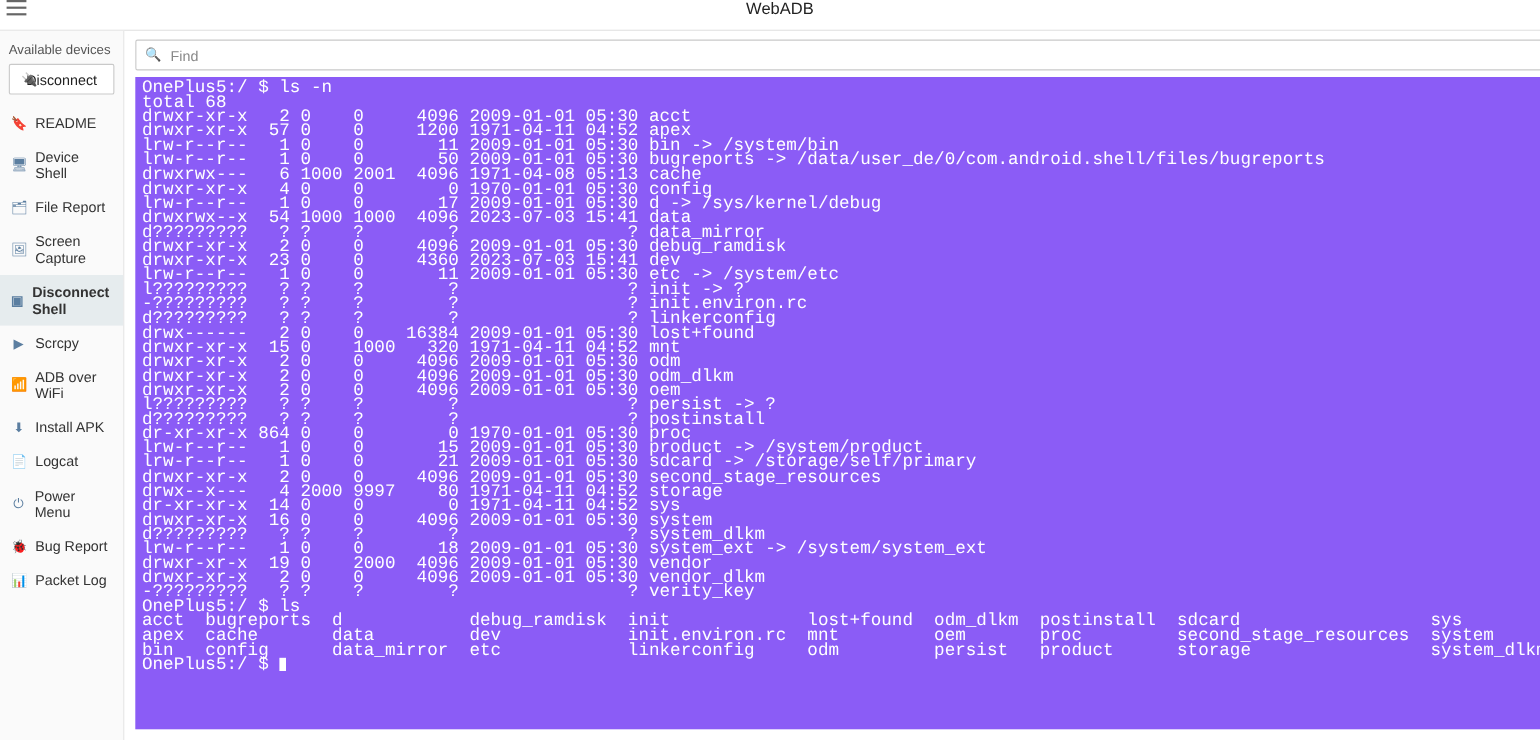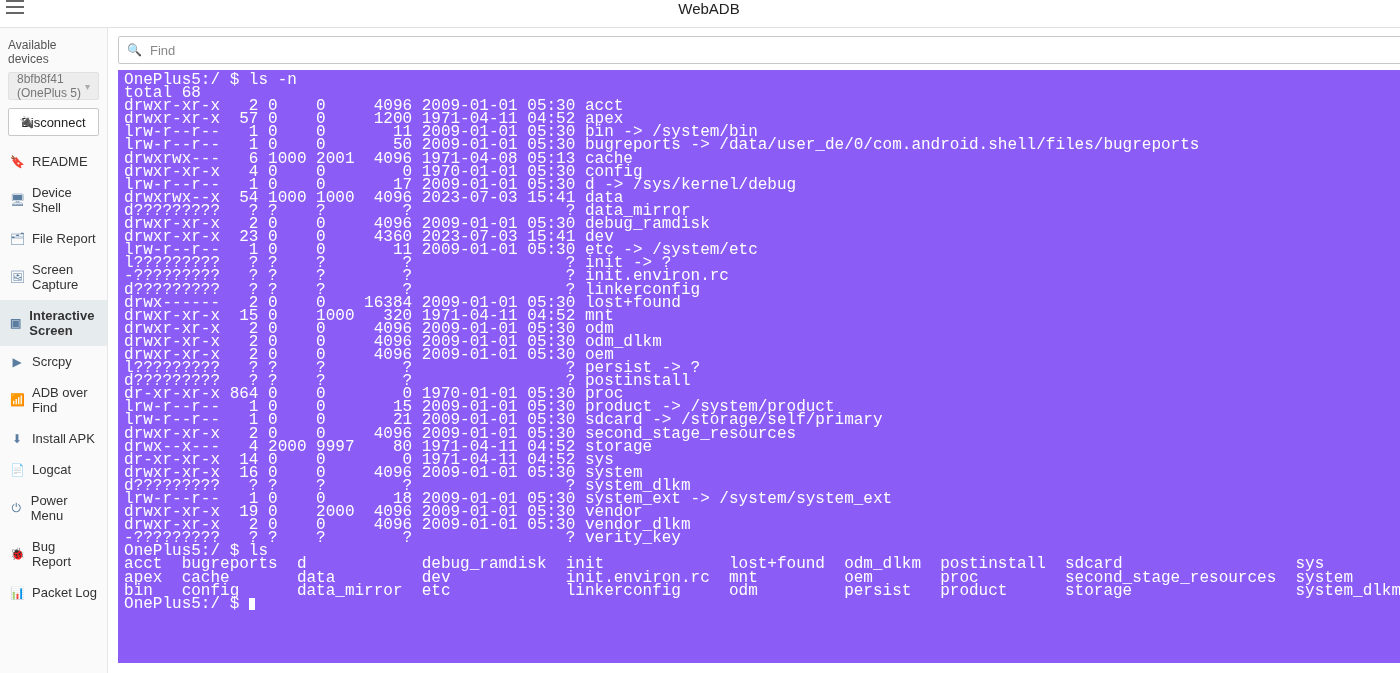--- a/index.html
+++ b/index.html
@@ -43,10 +43,6 @@
 <div class="layout">
   <div class="sidebar">
     <div class="section-label">Available devices</div>
-    <div class="device-select">
-      <span>8bfb8f41 (OnePlus 5)</span>
-      <span class="chev">▾</span>
-    </div>
     <div class="disconnect-btn">
       <span class="plug">🔌</span>
       <span>Disconnect</span>

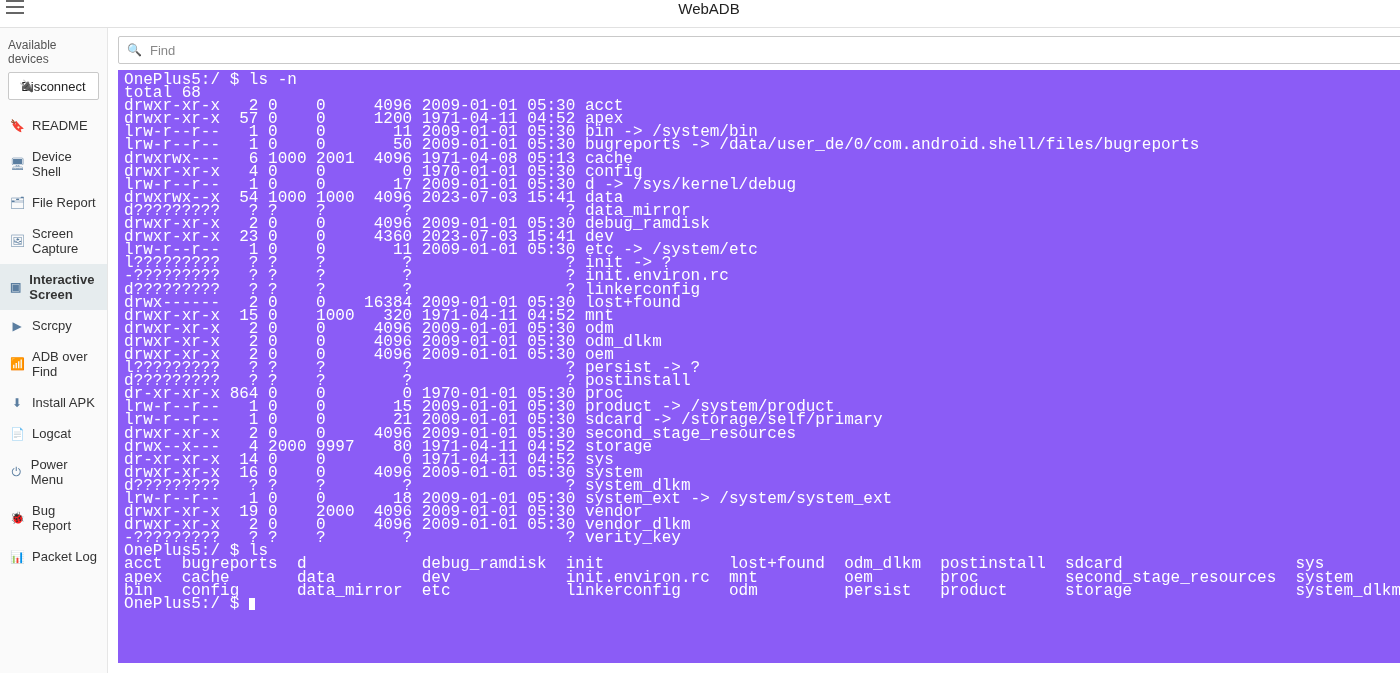--- a/index.html
+++ b/index.html
@@ -66,7 +66,7 @@
         </div>
         <div class="nav-item active">
           <span class="icon">▣</span>
-          <span>Interactive Screen</span>
+          <span>Disconnect Shell</span>
         </div>
         <div class="nav-item">
           <span class="icon">▶</span>

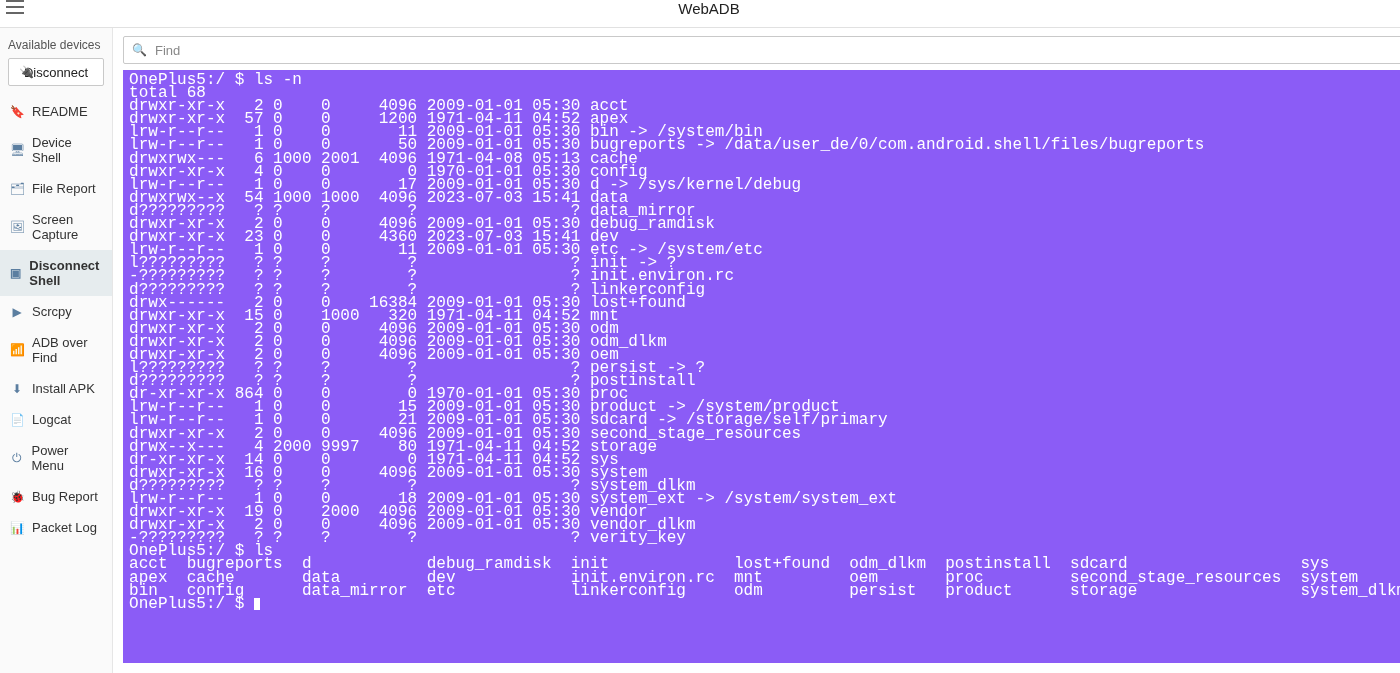--- a/index.html
+++ b/index.html
@@ -74,7 +74,7 @@
         </div>
         <div class="nav-item">
           <span class="icon">📶</span>
-          <span>ADB over Find</span>
+          <span>ADB over WiFi</span>
         </div>
         <div class="nav-item">
           <span class="icon">⬇</span>

